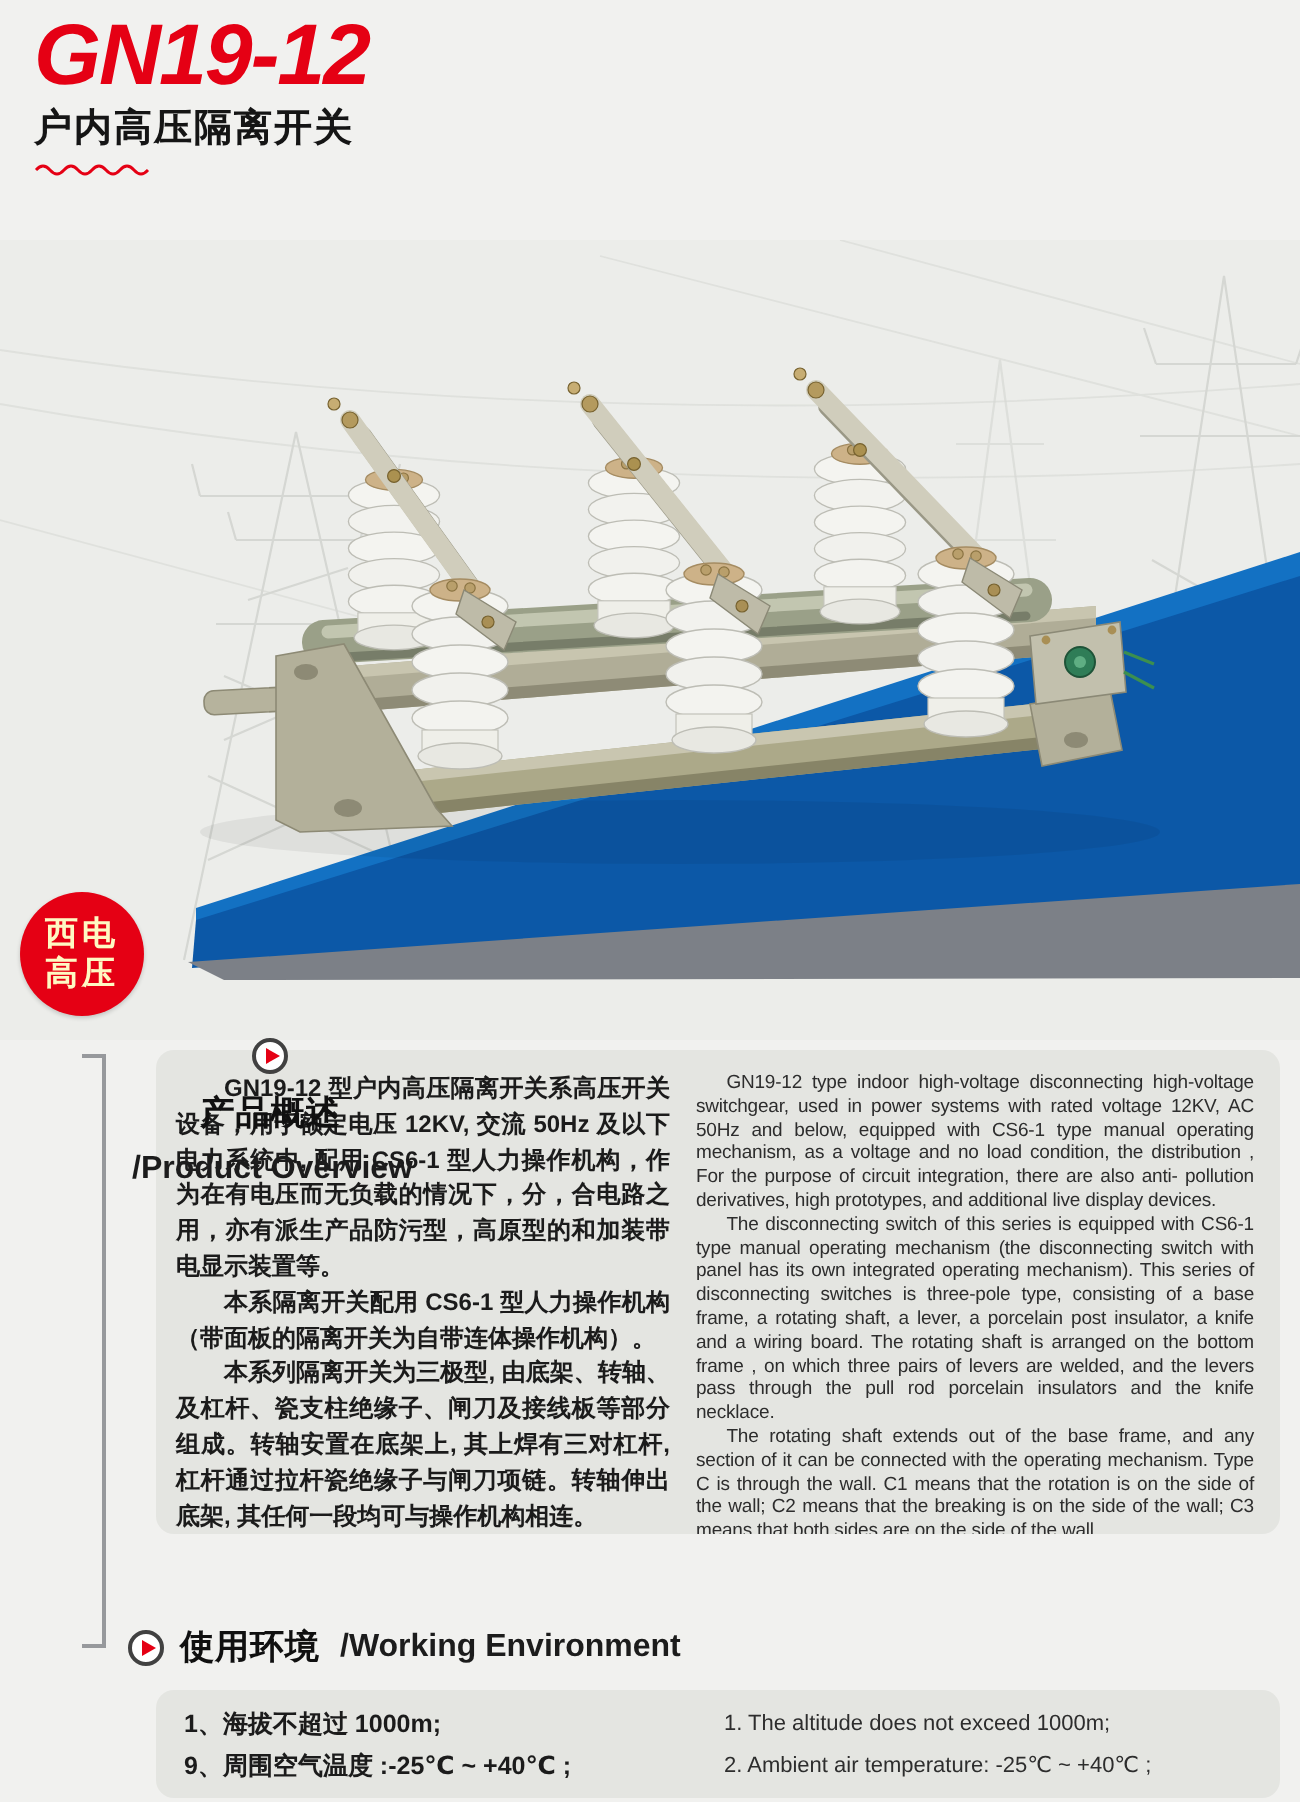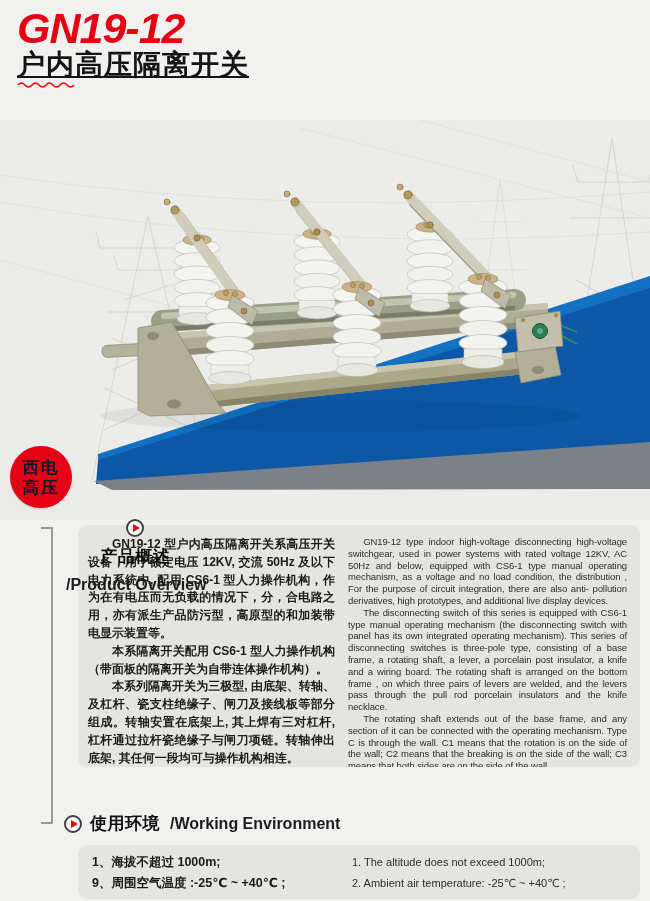--- a/index.html
+++ b/index.html
@@ -12,7 +12,7 @@
   .brand{position:absolute;left:17px;top:6px;z-index:5;}
   .model{font-size:43px;line-height:44px;font-weight:800;font-style:italic;
          color:#e50014;letter-spacing:-1px;}
-  .title-zh{font-size:28px;line-height:27px;font-weight:900;color:#151515;letter-spacing:1px;margin-top:1px;text-decoration:underline;}
+  .title-zh{font-size:19px;line-height:27px;font-weight:900;color:#151515;letter-spacing:1px;margin-top:1px;}
   .sub-en{font-size:14px;line-height:16px;font-weight:500;color:#8d8d8b;letter-spacing:.4px;margin-top:4px;}
   .wavy{margin-top:3px;display:block;}
   

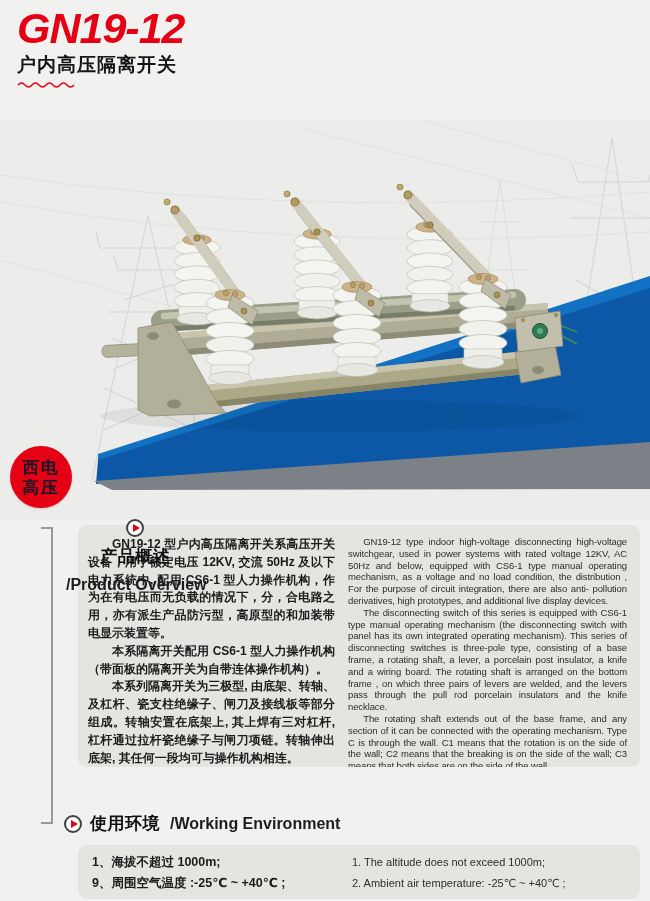--- a/index.html
+++ b/index.html
@@ -21,7 +21,7 @@
   .badge{position:absolute;left:10px;top:446px;width:62px;height:62px;border-radius:50%;
          background:#e50014;z-index:6;display:flex;flex-direction:column;align-items:center;
          justify-content:center;box-shadow:0 1px 2px rgba(0,0,0,.18);}
-  .badge span{color:#0f172a;font-size:16.5px;line-height:20px;font-weight:800;letter-spacing:2px;}
+  .badge span{color:#fef9c3;font-size:16.5px;line-height:20px;font-weight:800;letter-spacing:2px;}
   
   .bracket-v{position:absolute;left:51px;top:527px;width:1.5px;height:296px;background:#97999c;}
   .bracket-h{position:absolute;left:41px;width:12px;height:1.5px;background:#97999c;}

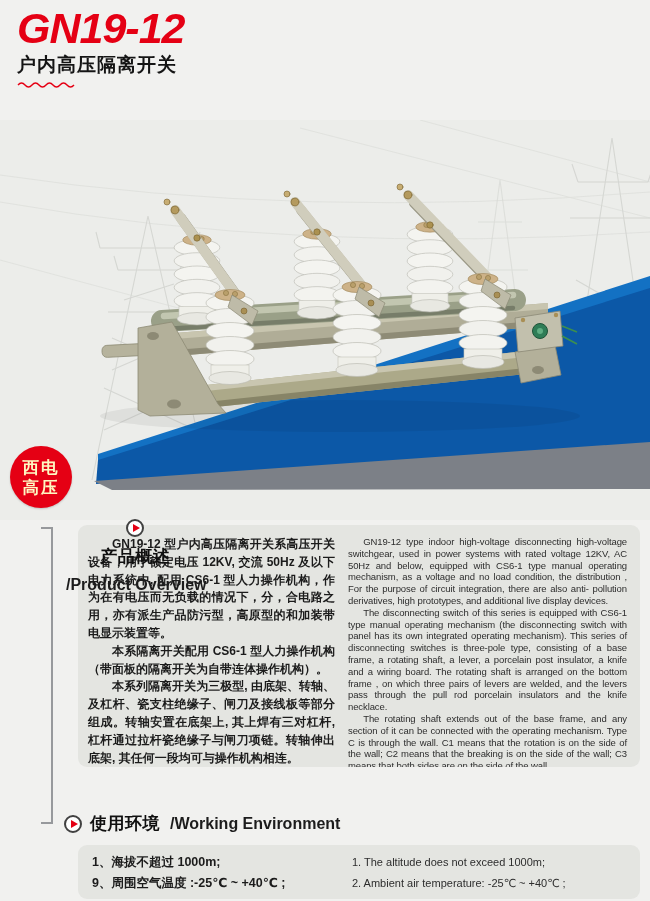--- a/index.html
+++ b/index.html
@@ -43,7 +43,7 @@
             text-align:justify;text-indent:2em;}
   .col-en p{margin:0;font-size:9.5px;line-height:11.8px;font-weight:500;color:#2d2d2d;
             text-align:justify;text-indent:1.6em;letter-spacing:-.1px;}
-  .box2{top:845px;height:54px;padding:7px 13px 6px 14px;display:flex;gap:13px;}
+  .box2{top:845px;height:54px;padding:7px 13px 6px 14px;display:flex;gap:23px;}
   .box2 .col-zh div{font-size:12.5px;line-height:21px;font-weight:600;color:#1b1b1b;}
   .box2 .col-en div{font-size:11px;line-height:21px;font-weight:500;color:#2d2d2d;}
 </style>

